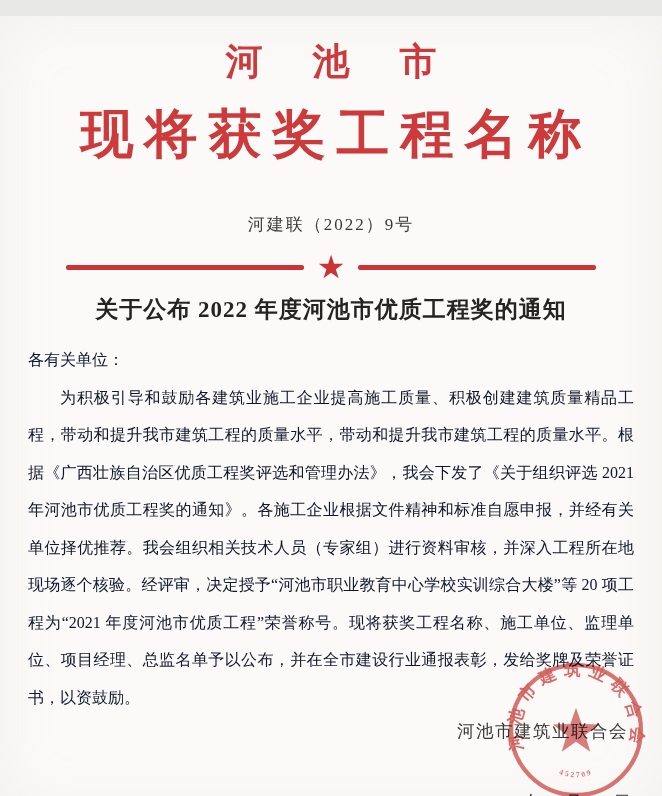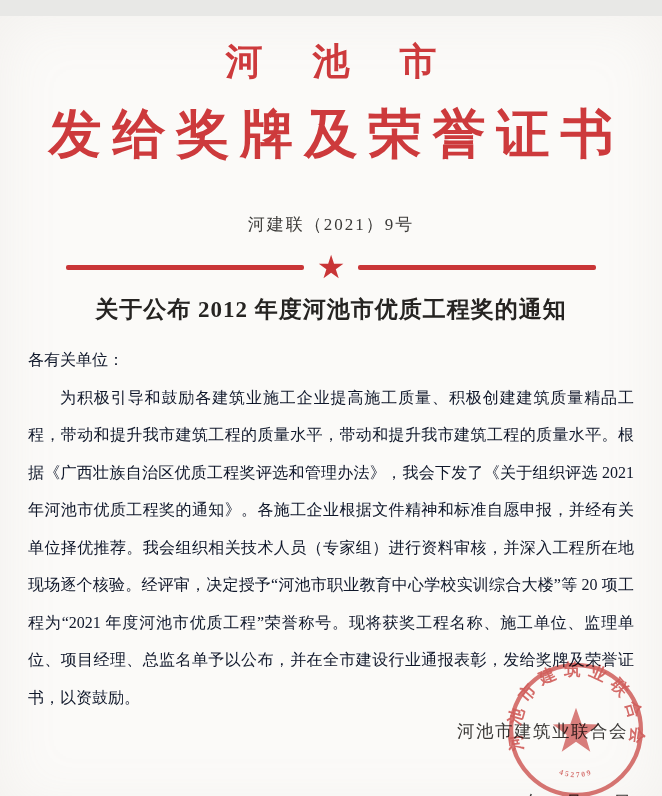--- a/index.html
+++ b/index.html
@@ -130,7 +130,7 @@
 <div class="page">
 
   <div class="org-line1">河池市</div>
-  <div class="org-line2">发给奖牌及荣誉证书</div>
+  <div class="org-line2">现将获奖工程名称</div>
 
   <div class="doc-number">河建联（2021）9号</div>
 

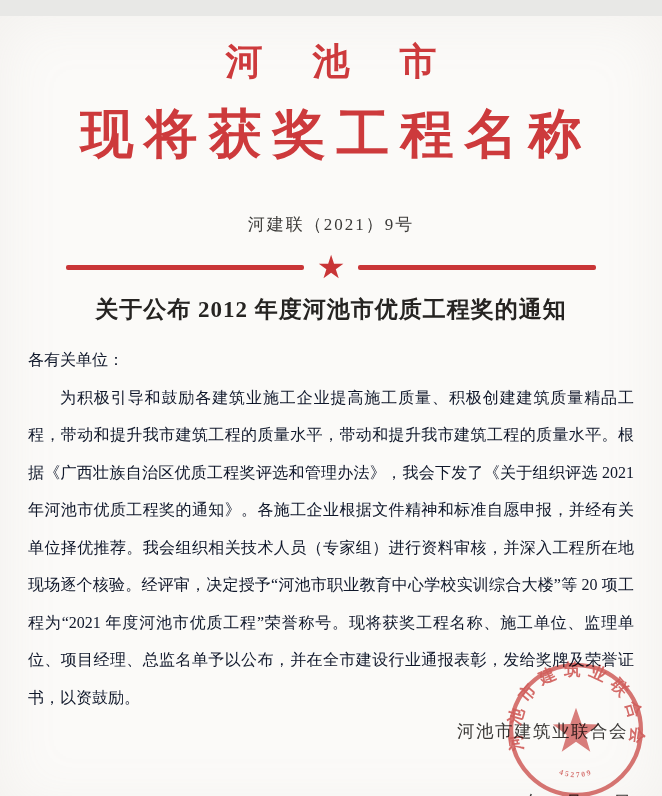--- a/index.html
+++ b/index.html
@@ -132,7 +132,7 @@
   <div class="org-line1">河池市</div>
   <div class="org-line2">现将获奖工程名称</div>
 
-  <div class="doc-number">河建联（2021）9号</div>
+  <div class="doc-number">河建联（2022）9号</div>
 
   <div class="divider">
     <span class="bar"></span>

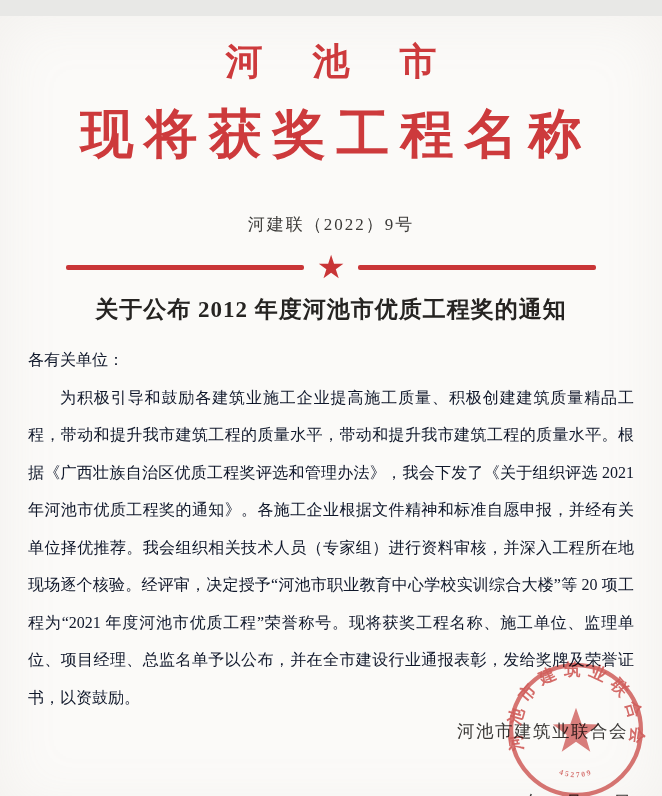--- a/index.html
+++ b/index.html
@@ -140,7 +140,7 @@
     <span class="bar"></span>
   </div>
 
-  <div class="doc-title">关于公布 2012 年度河池市优质工程奖的通知</div>
+  <div class="doc-title">关于公布 2022 年度河池市优质工程奖的通知</div>
 
   <div class="body-block">
     <div class="salutation">各有关单位：</div>

